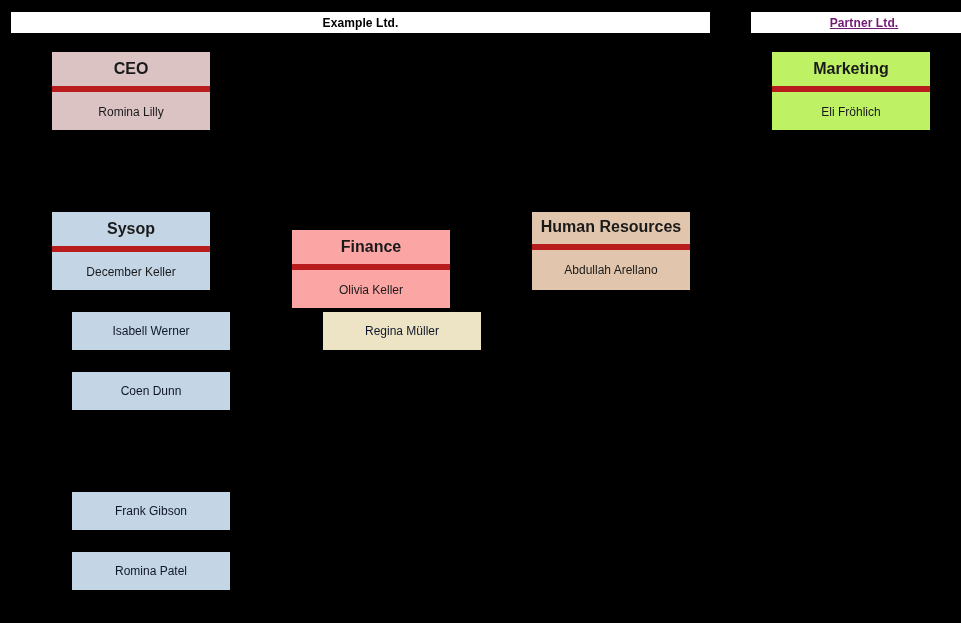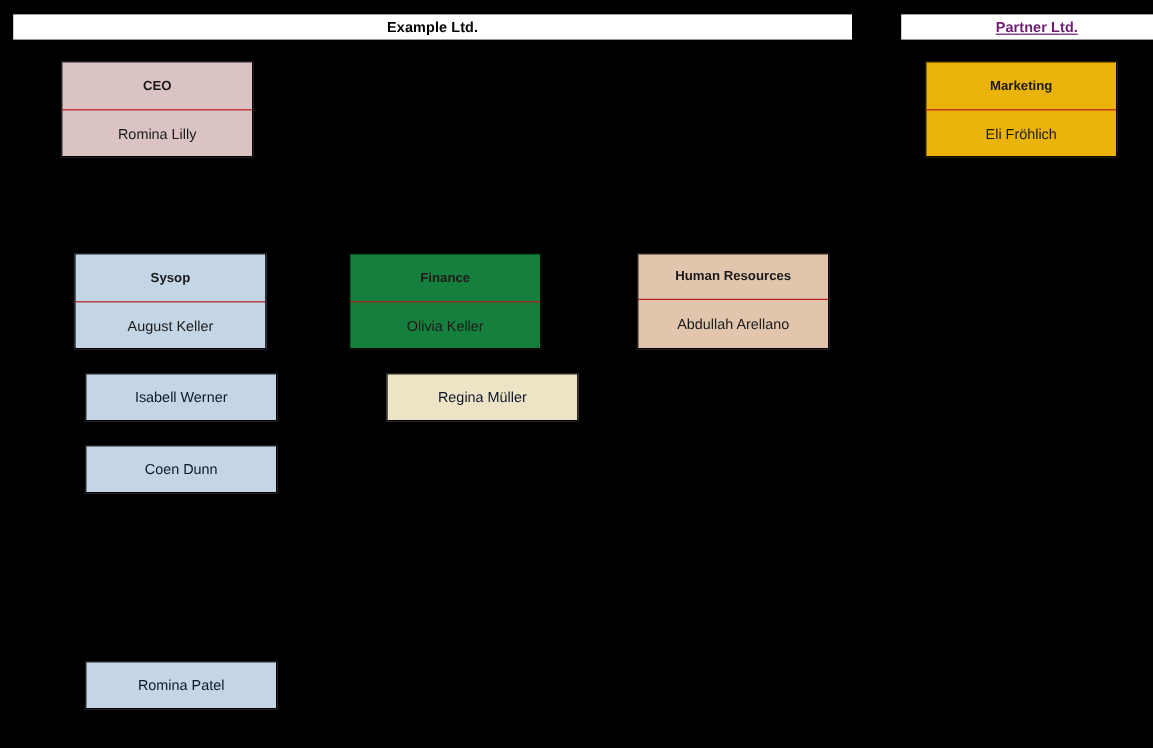--- a/index.html
+++ b/index.html
@@ -53,10 +53,10 @@
     display: flex;
     align-items: center;
     justify-content: center;
-    font-size: 11px;
+    font-size: 16px;
     font-weight: bold;
     color: #1a1a1a;
-    border-bottom: 1px solid #b91c1c;
+    border-bottom: 6px solid #b91c1c;
     box-sizing: border-box;
     text-align: center;
   }

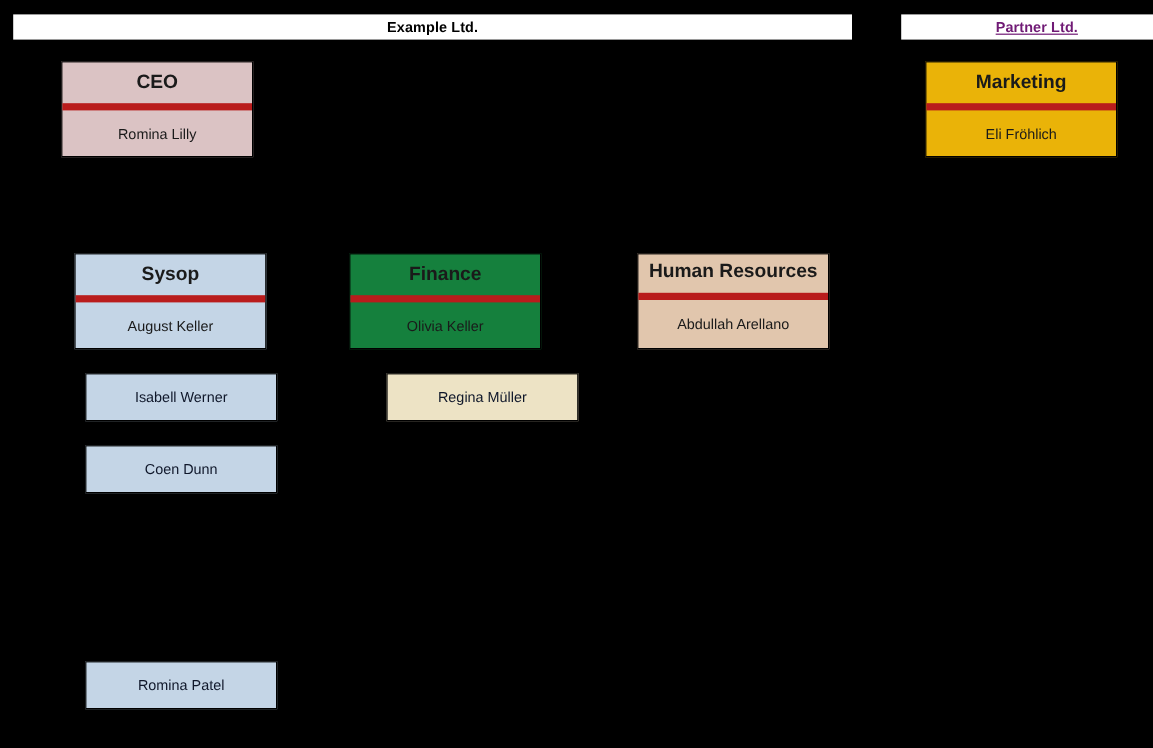--- a/index.html
+++ b/index.html
@@ -101,7 +101,7 @@
       <div class="node-title">CEO</div>
       <div class="node-person">Romina Lilly</div>
     </div>
-    <div class="node" style="left: 771px; top: 51px; width: 160px; height: 80px; background: #eab308; border-color: rgb(0, 0, 0);">
+    <div class="node" style="left: 771px; top: 51px; width: 160px; height: 80px; background: #bef264; border-color: rgb(0, 0, 0);">
       <div class="node-title">Marketing</div>
       <div class="node-person">Eli Fröhlich</div>
     </div>

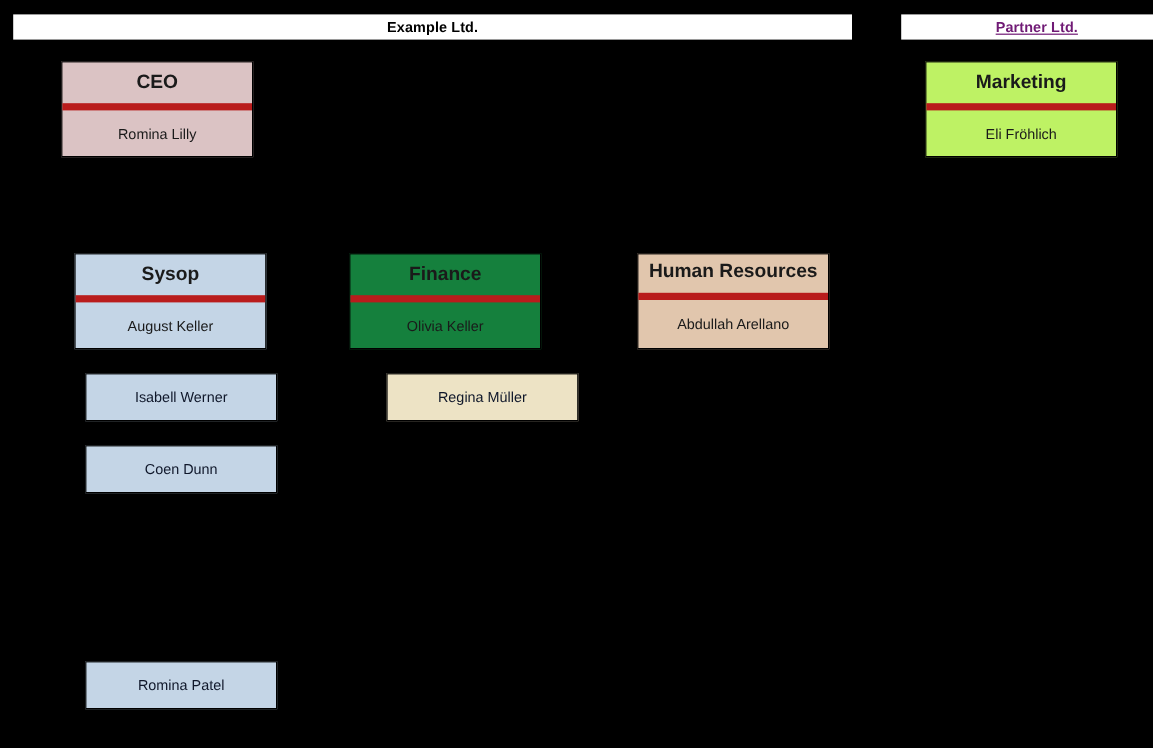--- a/index.html
+++ b/index.html
@@ -105,7 +105,7 @@
       <div class="node-title">Marketing</div>
       <div class="node-person">Eli Fröhlich</div>
     </div>
-    <div class="node" style="left: 62px; top: 211px; width: 160px; height: 80px; background: rgb(196, 213, 230); border-color: rgb(0, 0, 0);">
+    <div class="node" style="left: 51px; top: 211px; width: 160px; height: 80px; background: rgb(196, 213, 230); border-color: rgb(0, 0, 0);">
       <div class="node-title">Sysop</div>
       <div class="node-person">August Keller</div>
     </div>

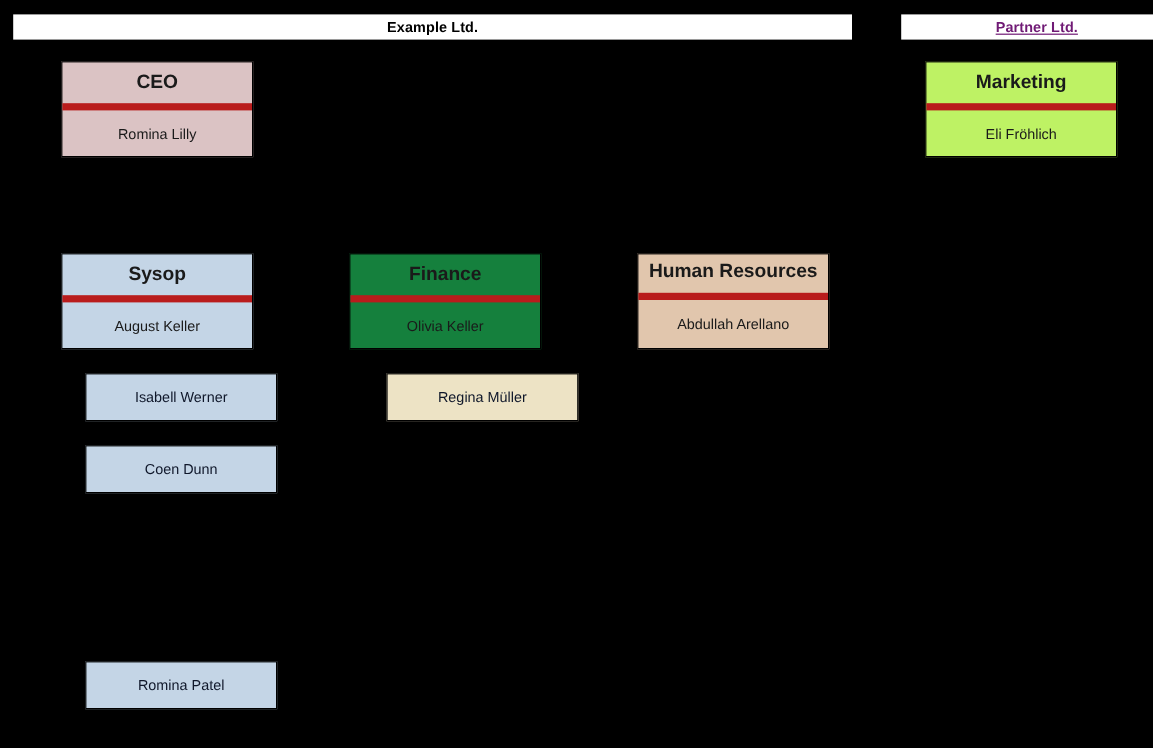--- a/index.html
+++ b/index.html
@@ -109,7 +109,7 @@
       <div class="node-title">Sysop</div>
       <div class="node-person">August Keller</div>
     </div>
-    <div class="node" style="left: 291px; top: 211px; width: 160px; height: 80px; background: #15803d; border-color: rgb(0, 0, 0);">
+    <div class="node" style="left: 291px; top: 229px; width: 160px; height: 80px; background: #fca5a5; border-color: rgb(0, 0, 0);">
       <div class="node-title">Finance</div>
       <div class="node-person">Olivia Keller</div>
     </div>

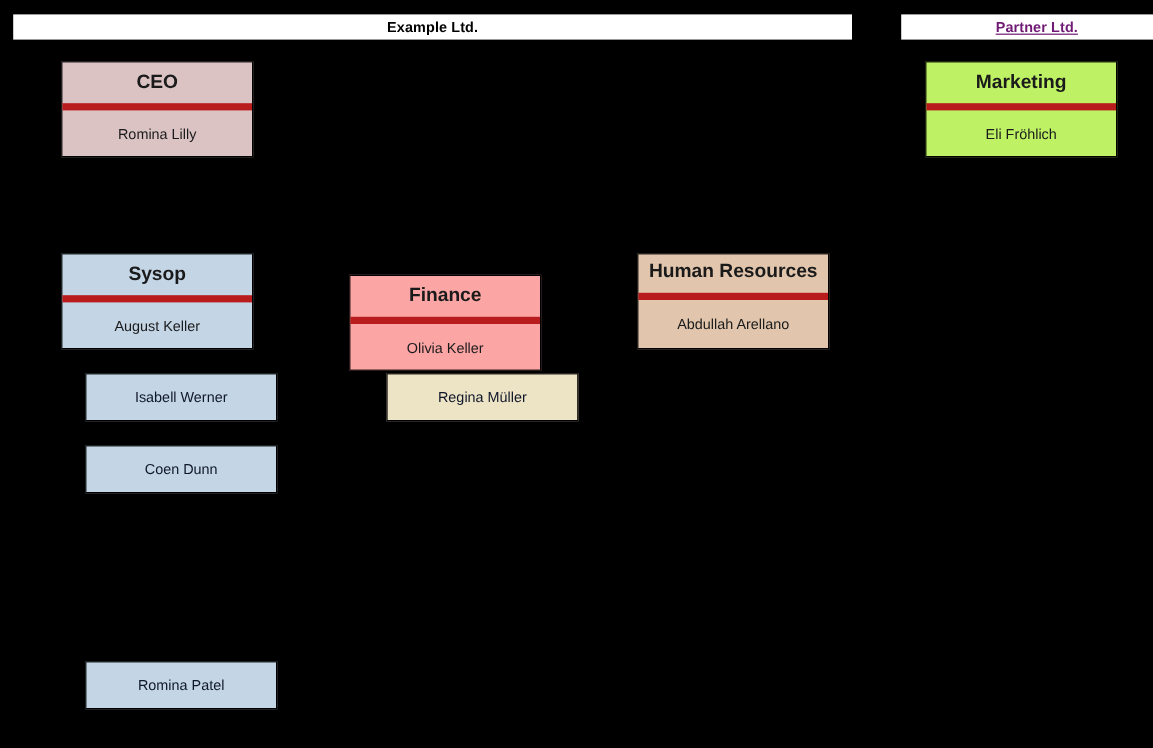--- a/index.html
+++ b/index.html
@@ -107,7 +107,7 @@
     </div>
     <div class="node" style="left: 51px; top: 211px; width: 160px; height: 80px; background: rgb(196, 213, 230); border-color: rgb(0, 0, 0);">
       <div class="node-title">Sysop</div>
-      <div class="node-person">August Keller</div>
+      <div class="node-person">December Keller</div>
     </div>
     <div class="node" style="left: 291px; top: 229px; width: 160px; height: 80px; background: #fca5a5; border-color: rgb(0, 0, 0);">
       <div class="node-title">Finance</div>

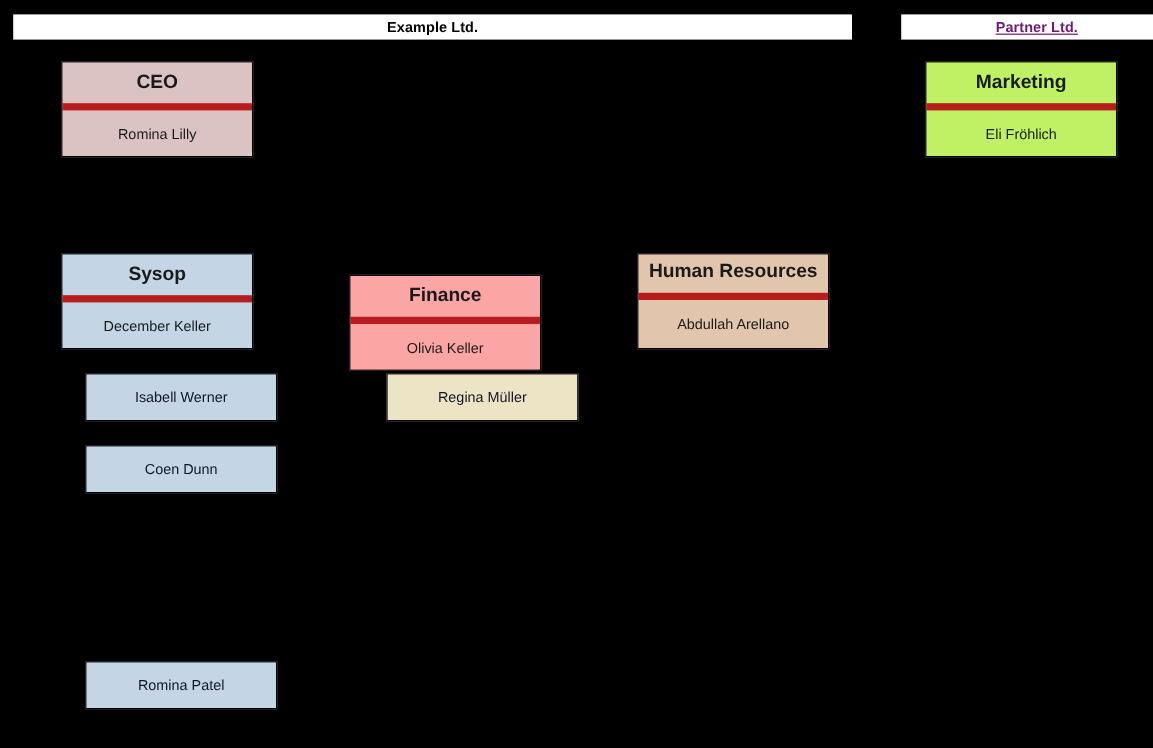--- a/index.html
+++ b/index.html
@@ -123,6 +123,9 @@
     <div class="member" style="left: 71px; top: 371px; width: 160px; background: rgb(196, 213, 230);">
       <span>Coen Dunn</span>
     </div>
+    <div class="member" style="left: 71px; top: 491px; width: 160px; background: rgb(196, 213, 230);">
+      <span>Frank Gibson</span>
+    </div>
     <div class="member" style="left: 71px; top: 551px; width: 160px; background: rgb(196, 213, 230);">
       <span>Romina Patel</span>
     </div>

